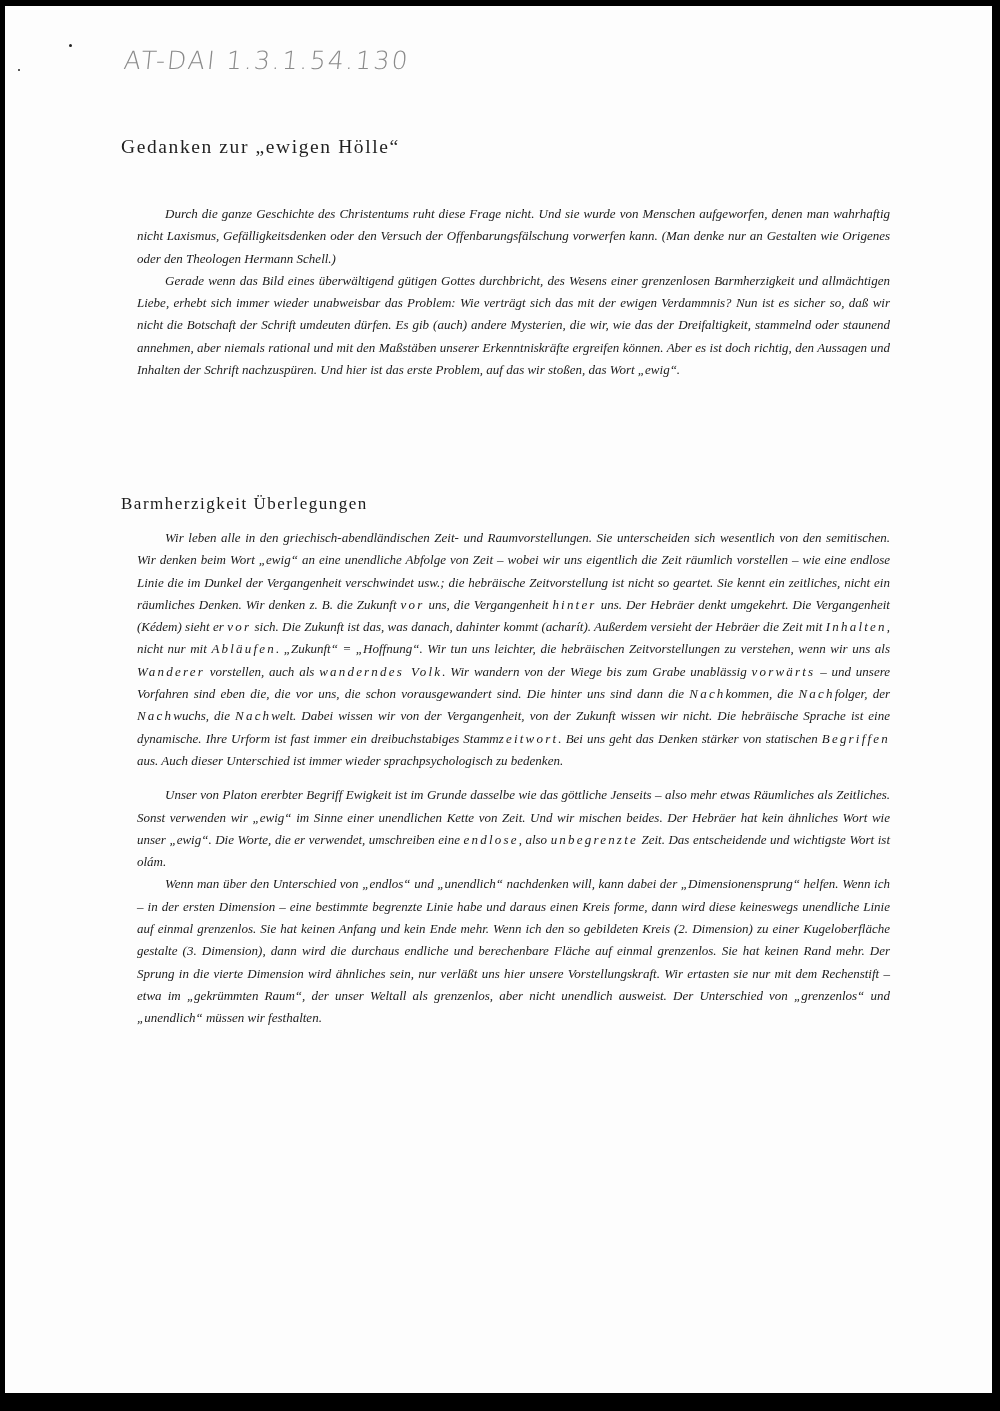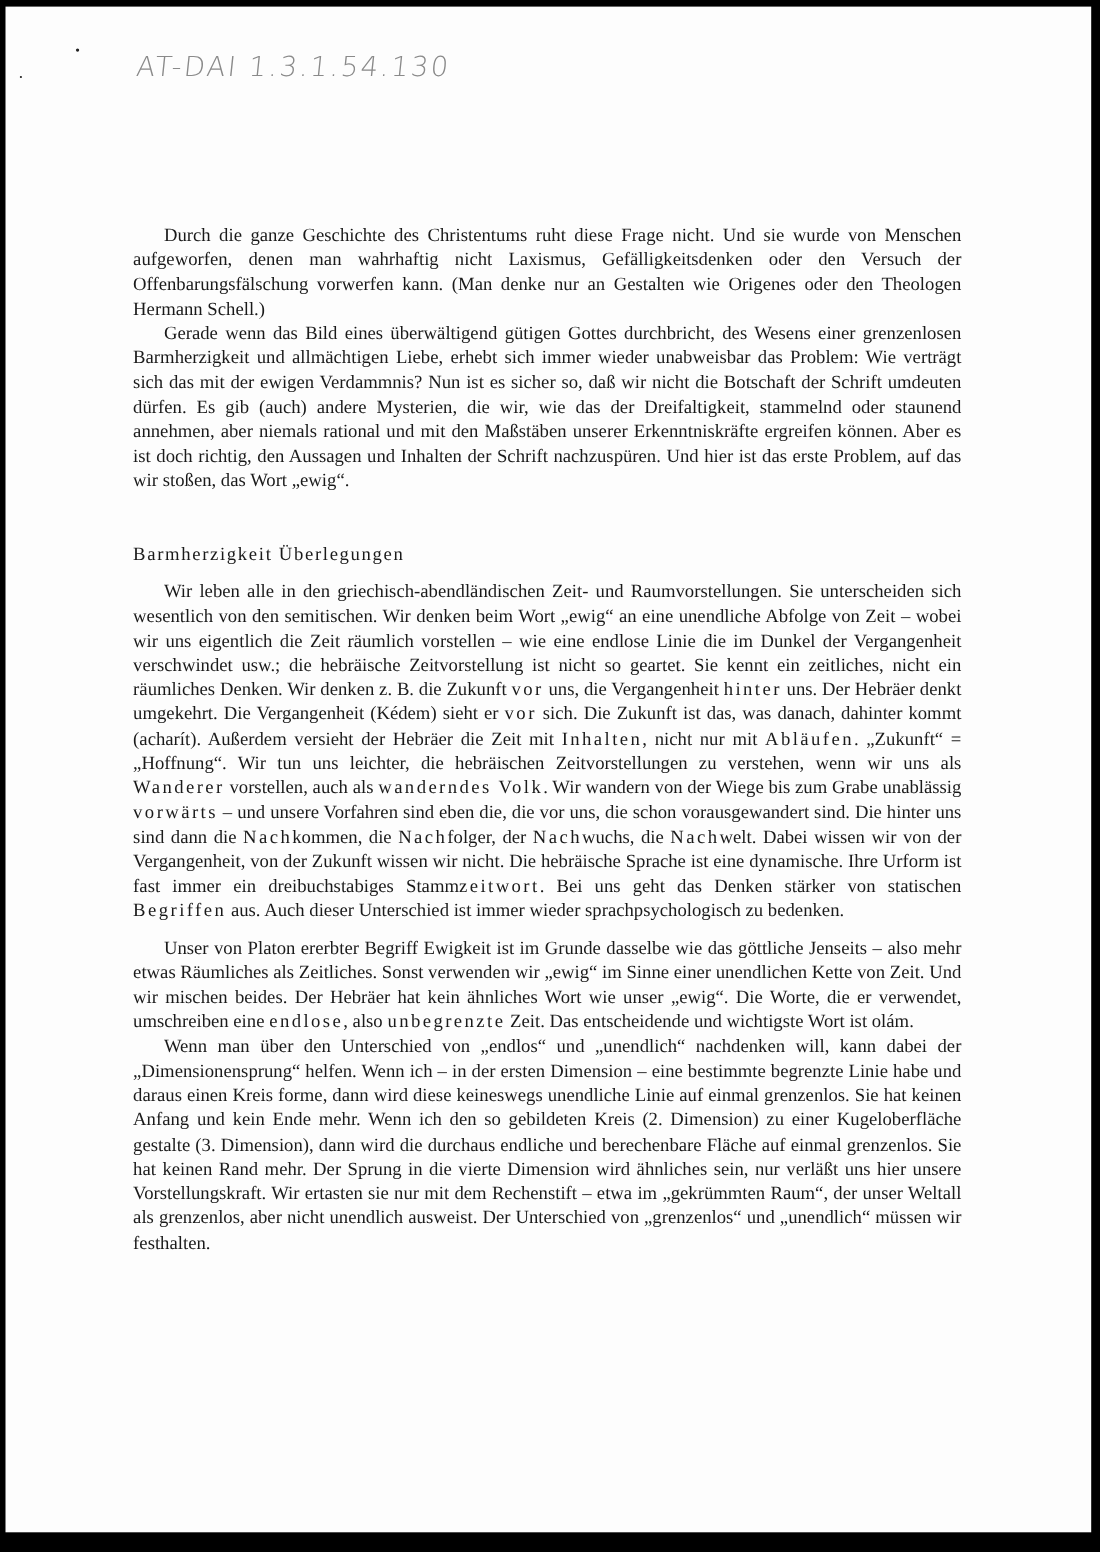--- a/index.html
+++ b/index.html
@@ -41,6 +41,7 @@
 
   <div class="archive-mark">AT-DAI 1.3.1.54.130</div>
 
+  <h1 class="title">Gedanken zur „ewigen Hölle“</h1>
 
   <div class="body-text" style="top:197px;">
     <p>Durch die ganze Geschichte des Christentums ruht diese Frage nicht. Und sie wurde von Menschen aufgeworfen, denen man wahrhaftig nicht Laxismus, Gefälligkeitsdenken oder den Versuch der Offenbarungsfälschung vorwerfen kann. (Man denke nur an Gestalten wie Origenes oder den Theologen Hermann Schell.)</p>

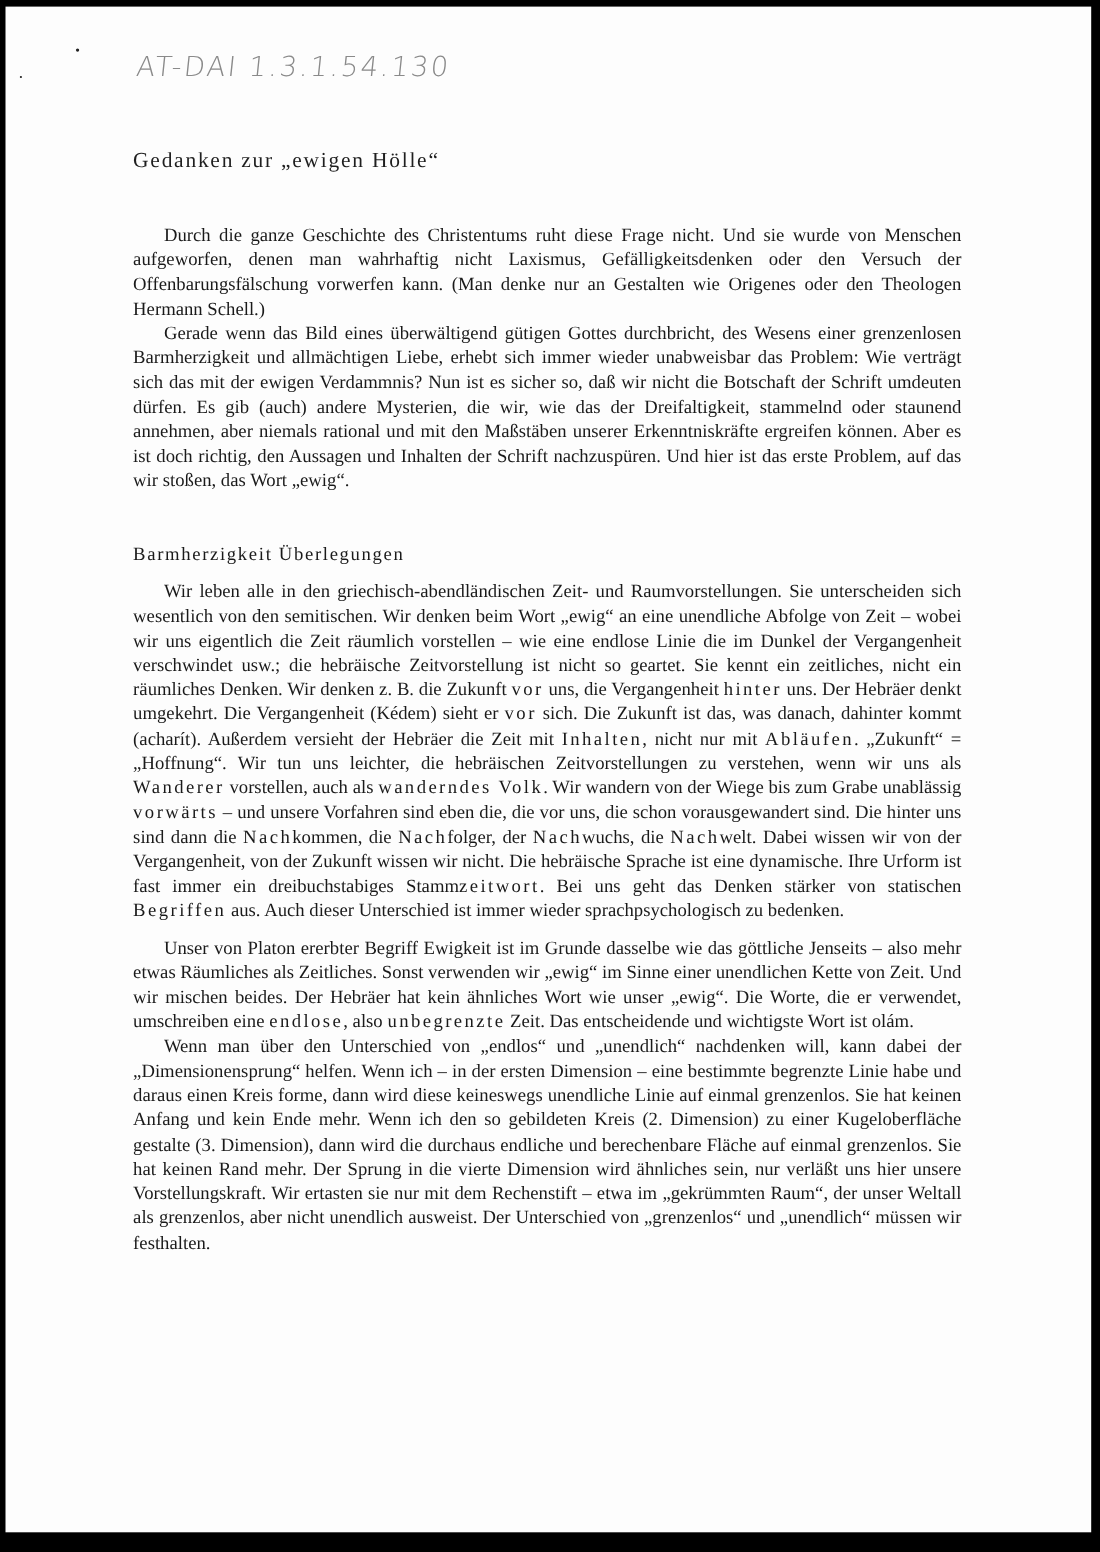--- a/index.html
+++ b/index.html
@@ -22,8 +22,8 @@
     margin: 0; font-weight: normal; color: #1f1f1f;
   }
   .body-text {
-    position: absolute; left: 116px; width: 753px; font-size: 17px; line-height: 22.3px;
-    text-align: justify; margin: 0;
+    position: absolute; left: 132px; width: 753px; font-size: 13px; line-height: 22.3px;
+    text-align: justify; margin: 0; font-style: italic;
   }
   .body-text p { margin: 0; text-indent: 28px; }
   .sp { letter-spacing: 2.2px; }

